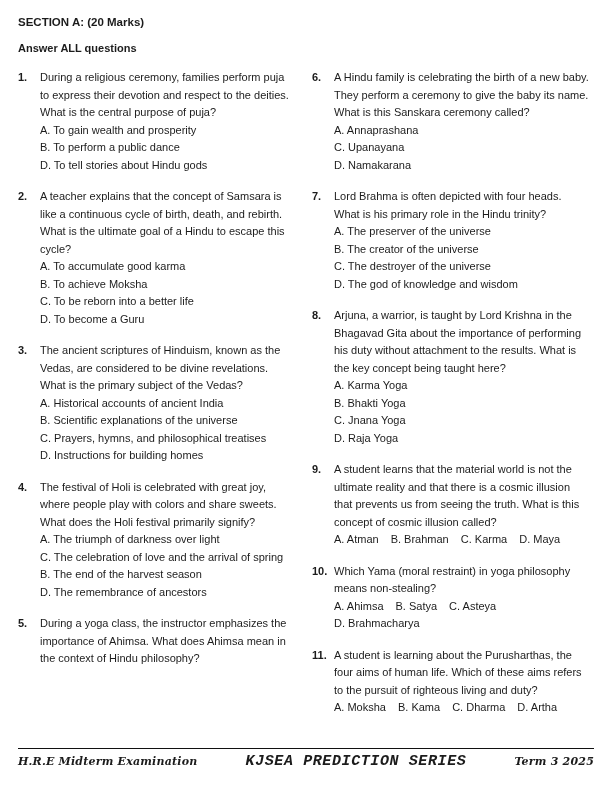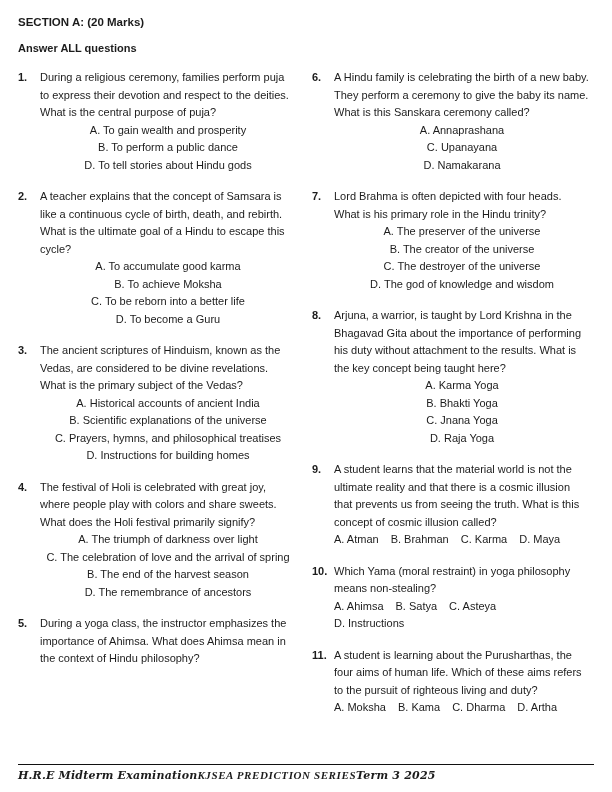--- a/index.html
+++ b/index.html
@@ -57,7 +57,6 @@
   }
   .q-options .q-option {
     display: block;
-    text-align: center;
   }
   .q-options.inline .q-option {
     display: inline-block;

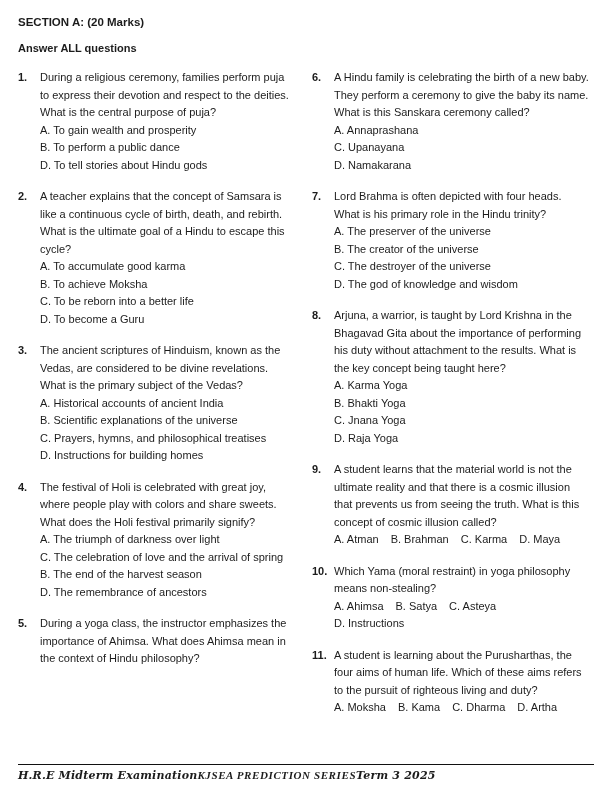--- a/index.html
+++ b/index.html
@@ -209,7 +209,7 @@
       <span class="q-num">10.</span>
       <span class="q-text">Which Yama (moral restraint) in yoga philosophy means non-stealing?</span>
     </div>
-    <div class="q-options inline"><span class="q-option">A. Ahimsa</span><span class="q-option">B. Satya</span><span class="q-option">C. Asteya</span><span class="q-option">D. Instructions</span></div>
+    <div class="q-options inline"><span class="q-option">A. Ahimsa</span><span class="q-option">B. Satya</span><span class="q-option">C. Asteya</span><span class="q-option">D. Brahmacharya</span></div>
   </div>
 
   <div class="question">

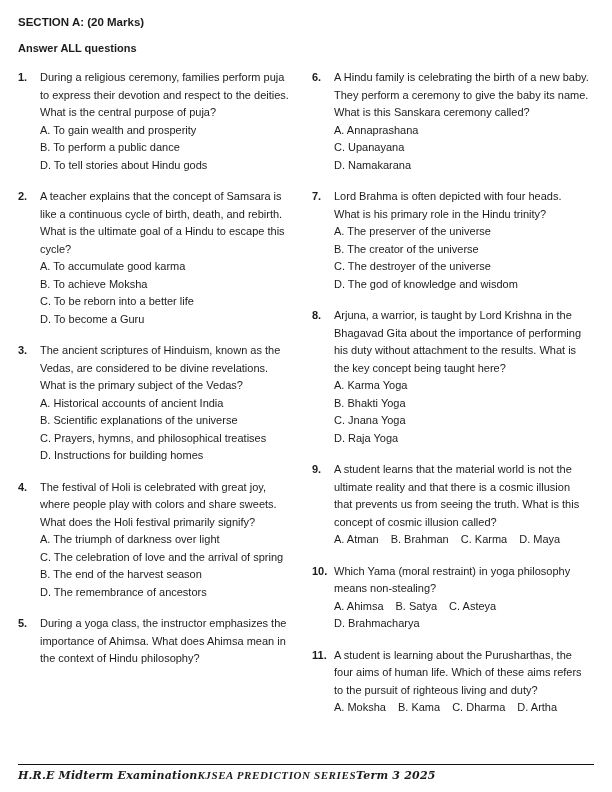--- a/index.html
+++ b/index.html
@@ -66,12 +66,12 @@
     position: absolute;
     left: 18px;
     right: 18px;
-    bottom: 10px;
+    bottom: 22px;
     border-top: 1.2px solid #111;
     padding-top: 4px;
     display: flex;
     align-items: baseline;
-    justify-content: flex-start;
+    justify-content: space-between;
   }
   .footer-gothic {
     font-family: "DejaVu Serif", serif;

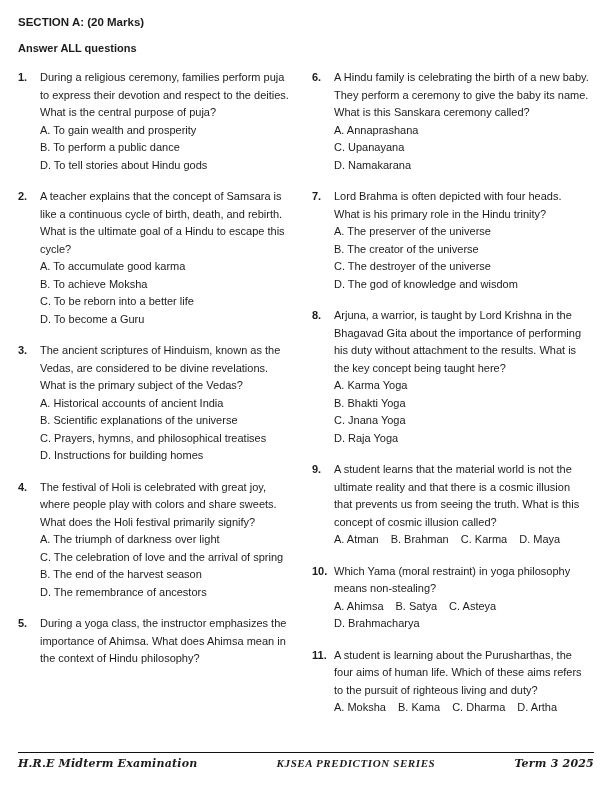--- a/index.html
+++ b/index.html
@@ -81,9 +81,9 @@
     letter-spacing: 0.2px;
   }
   .footer-center {
-    font-family: Liberation Serif, serif;
+    font-family: Liberation Mono, monospace;
     font-style: italic;
-    font-size: 11px;
+    font-size: 15px;
     font-weight: bold;
     letter-spacing: 0.6px;
   }

